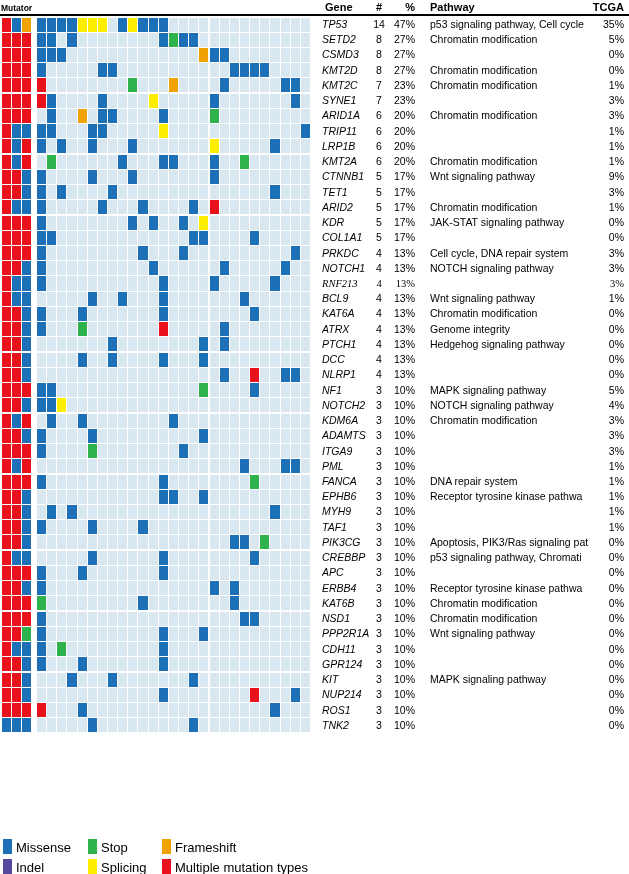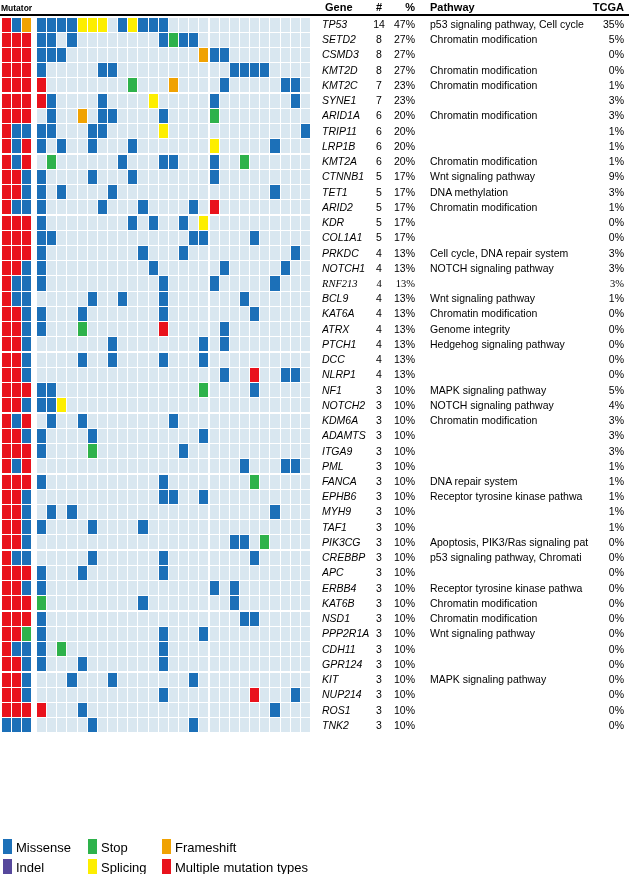--- a/index.html
+++ b/index.html
@@ -479,7 +479,6 @@
         <span class="gtxt g-gene">TET1</span>
         <span class="gtxt g-count">5</span>
         <span class="gtxt g-pct">17%</span>
-        <span class="gtxt g-path">DNA methylation</span>
         <span class="gtxt g-tcga">3%</span>
       </div>
       <div class="grow" style="top: 199.809px; height: 15.234px; line-height: 15.234px;">

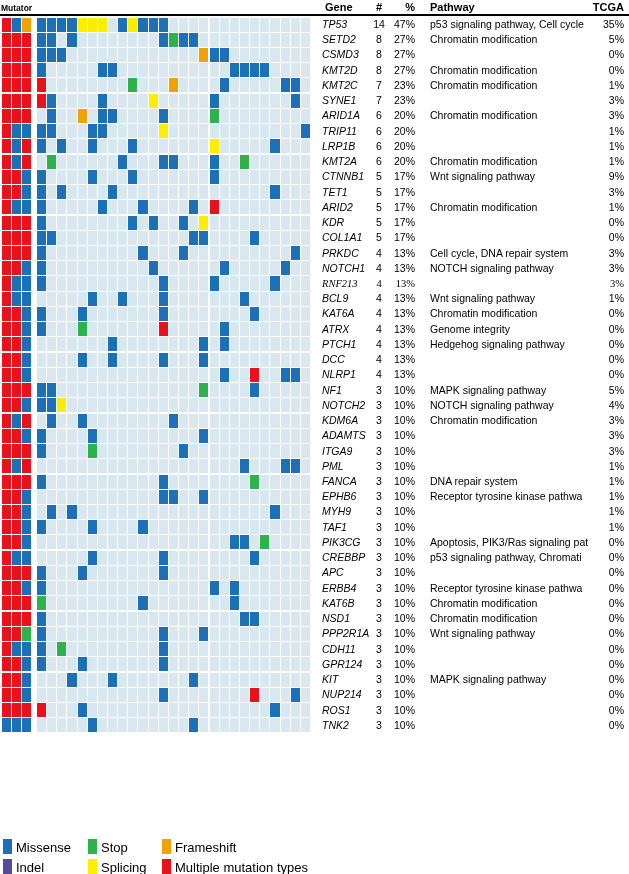--- a/index.html
+++ b/index.html
@@ -552,6 +552,7 @@
         <span class="gtxt g-gene">KDR</span>
         <span class="gtxt g-count">5</span>
         <span class="gtxt g-pct">17%</span>
+        <span class="gtxt g-path">JAK-STAT signaling pathway</span>
         <span class="gtxt g-tcga">0%</span>
       </div>
       <div class="grow" style="top: 230.277px; height: 15.234px; line-height: 15.234px;">

